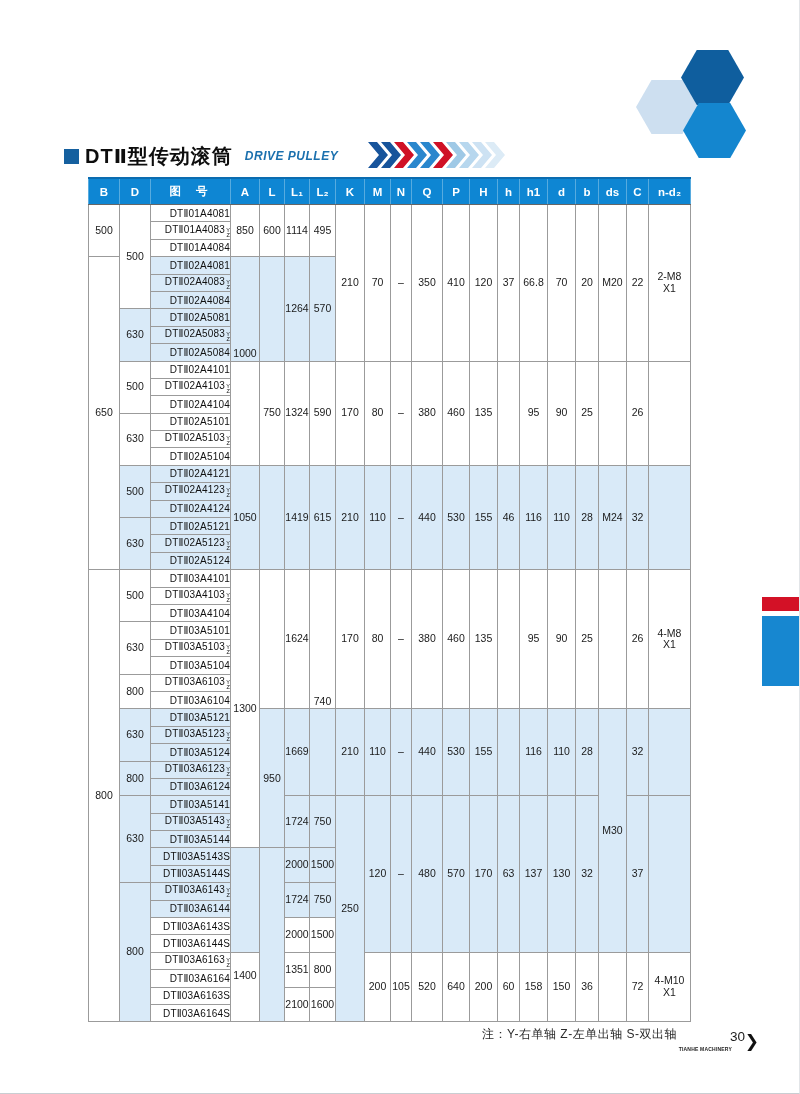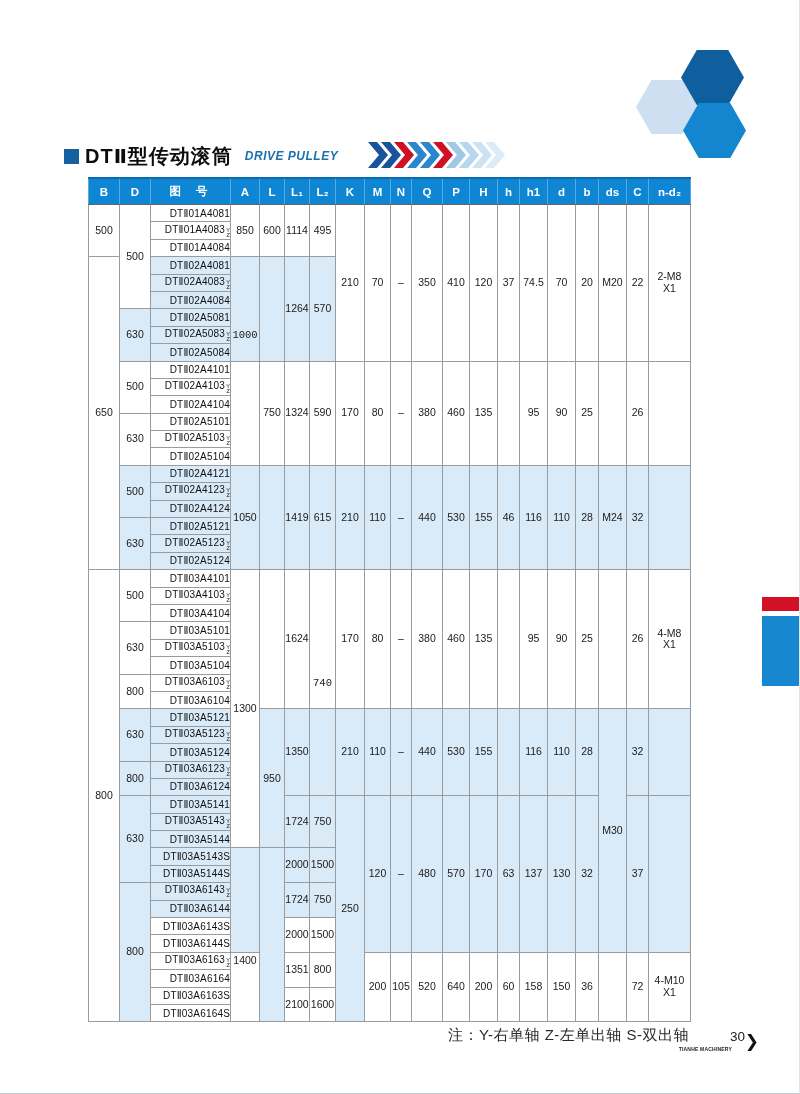--- a/index.html
+++ b/index.html
@@ -144,7 +144,7 @@
             <td rowspan="9">410</td>
             <td rowspan="9">120</td>
             <td rowspan="9">37</td>
-            <td rowspan="9">74.5</td>
+            <td rowspan="9">66.8</td>
             <td rowspan="9">70</td>
             <td rowspan="9">20</td>
             <td rowspan="9">M20</td>

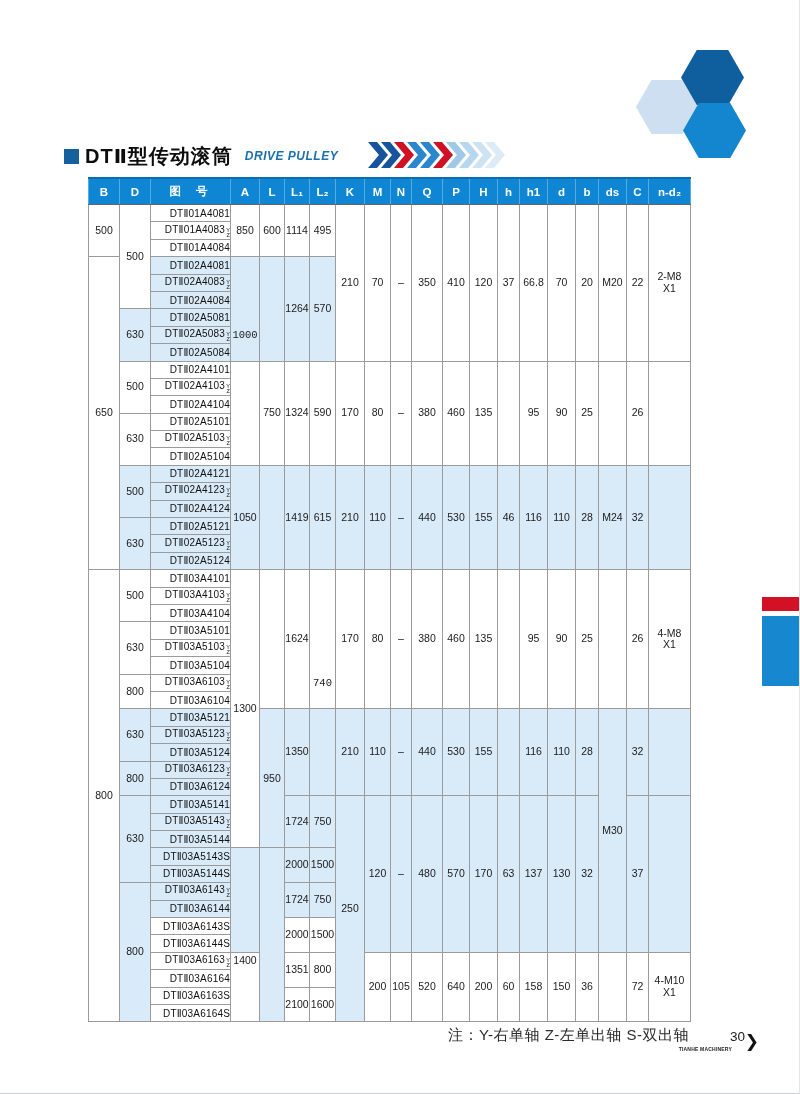--- a/index.html
+++ b/index.html
@@ -39,7 +39,7 @@
      white-space:pre-line;line-height:1.12;overflow:hidden;}
   td.colB{background:#fff;}
   td.model{text-align:right;padding-left:12px;font-size:10px;color:#101010;letter-spacing:.2px;white-space:nowrap;}
-  td.va-b{vertical-align:bottom;padding-bottom:19px;font-family:Liberation Mono, monospace;}
+  td.va-b{vertical-align:bottom;padding-bottom:1px;}
   td.va-t{vertical-align:top;padding-top:2px;}
   .yz{display:inline-flex;flex-direction:column;font-size:5.5px;line-height:5px;margin-left:1px;vertical-align:1px;}
   .yz i{font-style:normal;}

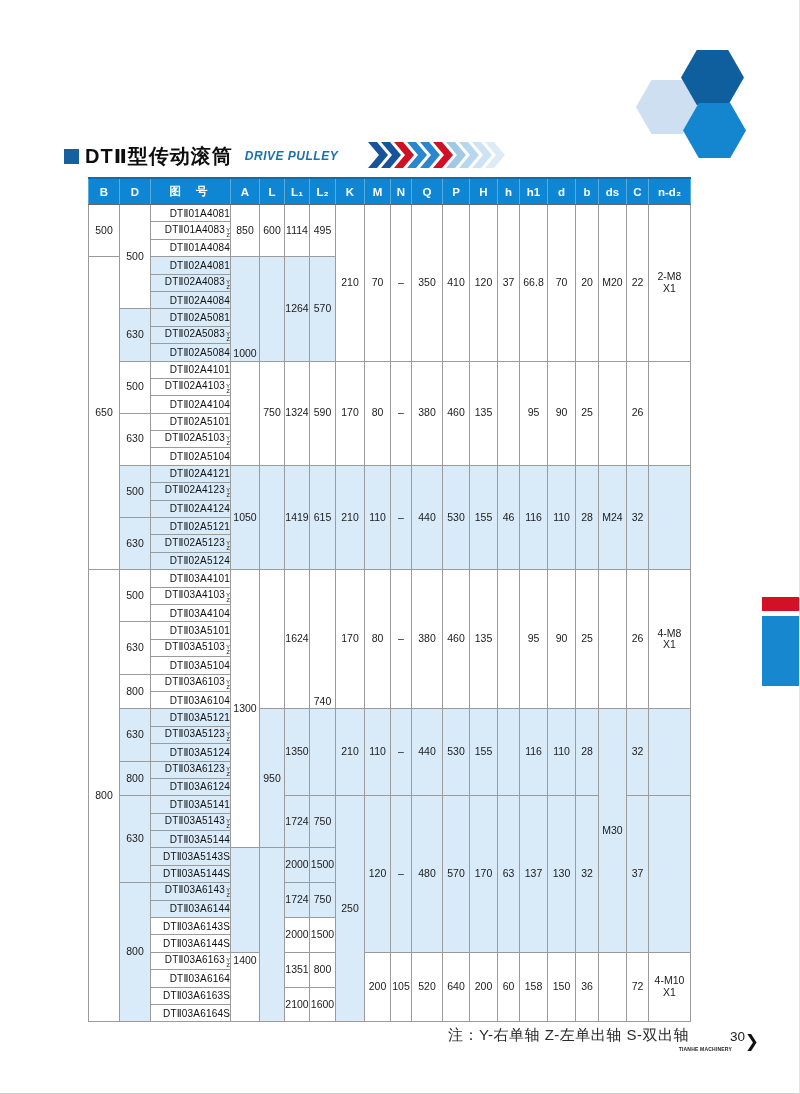--- a/index.html
+++ b/index.html
@@ -336,7 +336,7 @@
             <td rowspan="3">630</td>
             <td class="model">DTⅡ03A5121</td>
             <td rowspan="8">950</td>
-            <td rowspan="5">1350</td>
+            <td rowspan="5">1669</td>
             <td rowspan="5"></td>
             <td rowspan="5">210</td>
             <td rowspan="5">110</td>

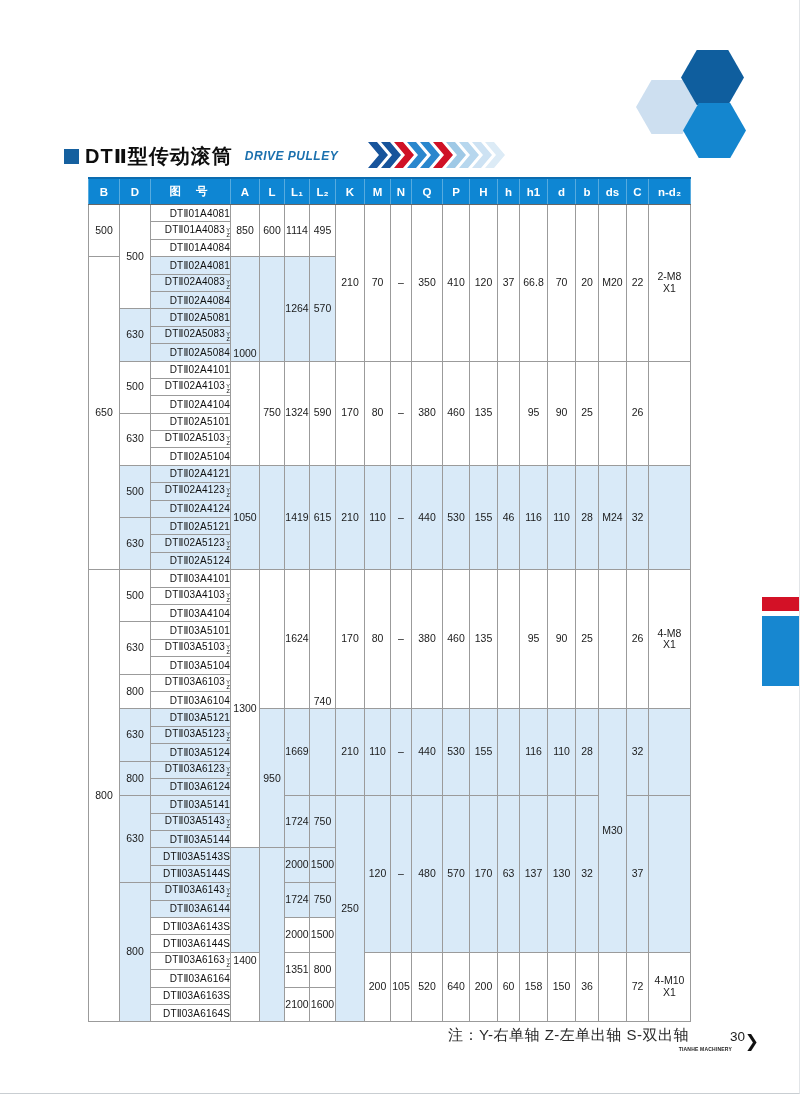--- a/index.html
+++ b/index.html
@@ -40,7 +40,7 @@
   td.colB{background:#fff;}
   td.model{text-align:right;padding-left:12px;font-size:10px;color:#101010;letter-spacing:.2px;white-space:nowrap;}
   td.va-b{vertical-align:bottom;padding-bottom:1px;}
-  td.va-t{vertical-align:top;padding-top:2px;}
+  td.va-t{vertical-align:top;padding-top:17px;}
   .yz{display:inline-flex;flex-direction:column;font-size:5.5px;line-height:5px;margin-left:1px;vertical-align:1px;}
   .yz i{font-style:normal;}
 

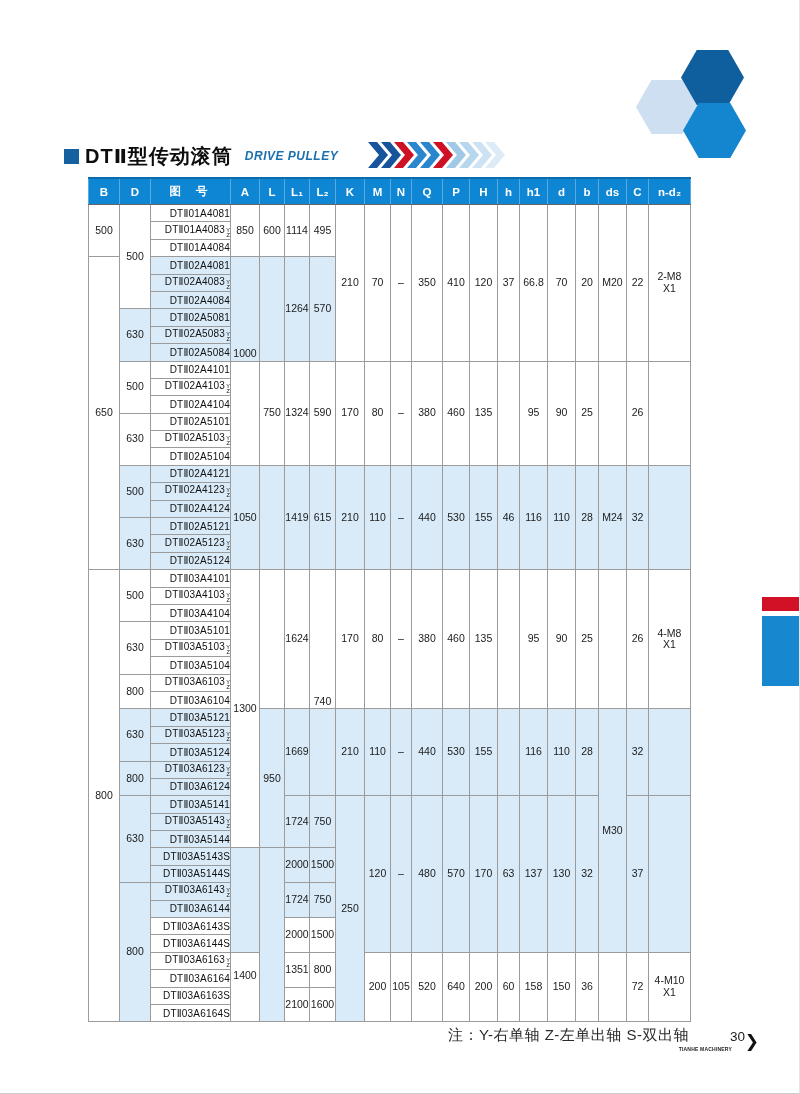--- a/index.html
+++ b/index.html
@@ -45,7 +45,7 @@
   .yz i{font-style:normal;}
 
   
-  .note{position:absolute;top:1026px;right:110px;font-size:15px;color:#2b2b2b;letter-spacing:.5px;}
+  .note{position:absolute;top:1026px;right:122px;font-size:12px;color:#2b2b2b;letter-spacing:.5px;}
   .pnum{position:absolute;top:1029px;right:54px;font-size:13.5px;color:#1c1c1c;}
   .brand{position:absolute;top:1046px;right:67px;font-size:5px;font-weight:bold;color:#1c1c1c;letter-spacing:.2px;}
   .pchev{position:absolute;top:1031px;right:40px;font-size:17px;font-weight:bold;color:#111;}

